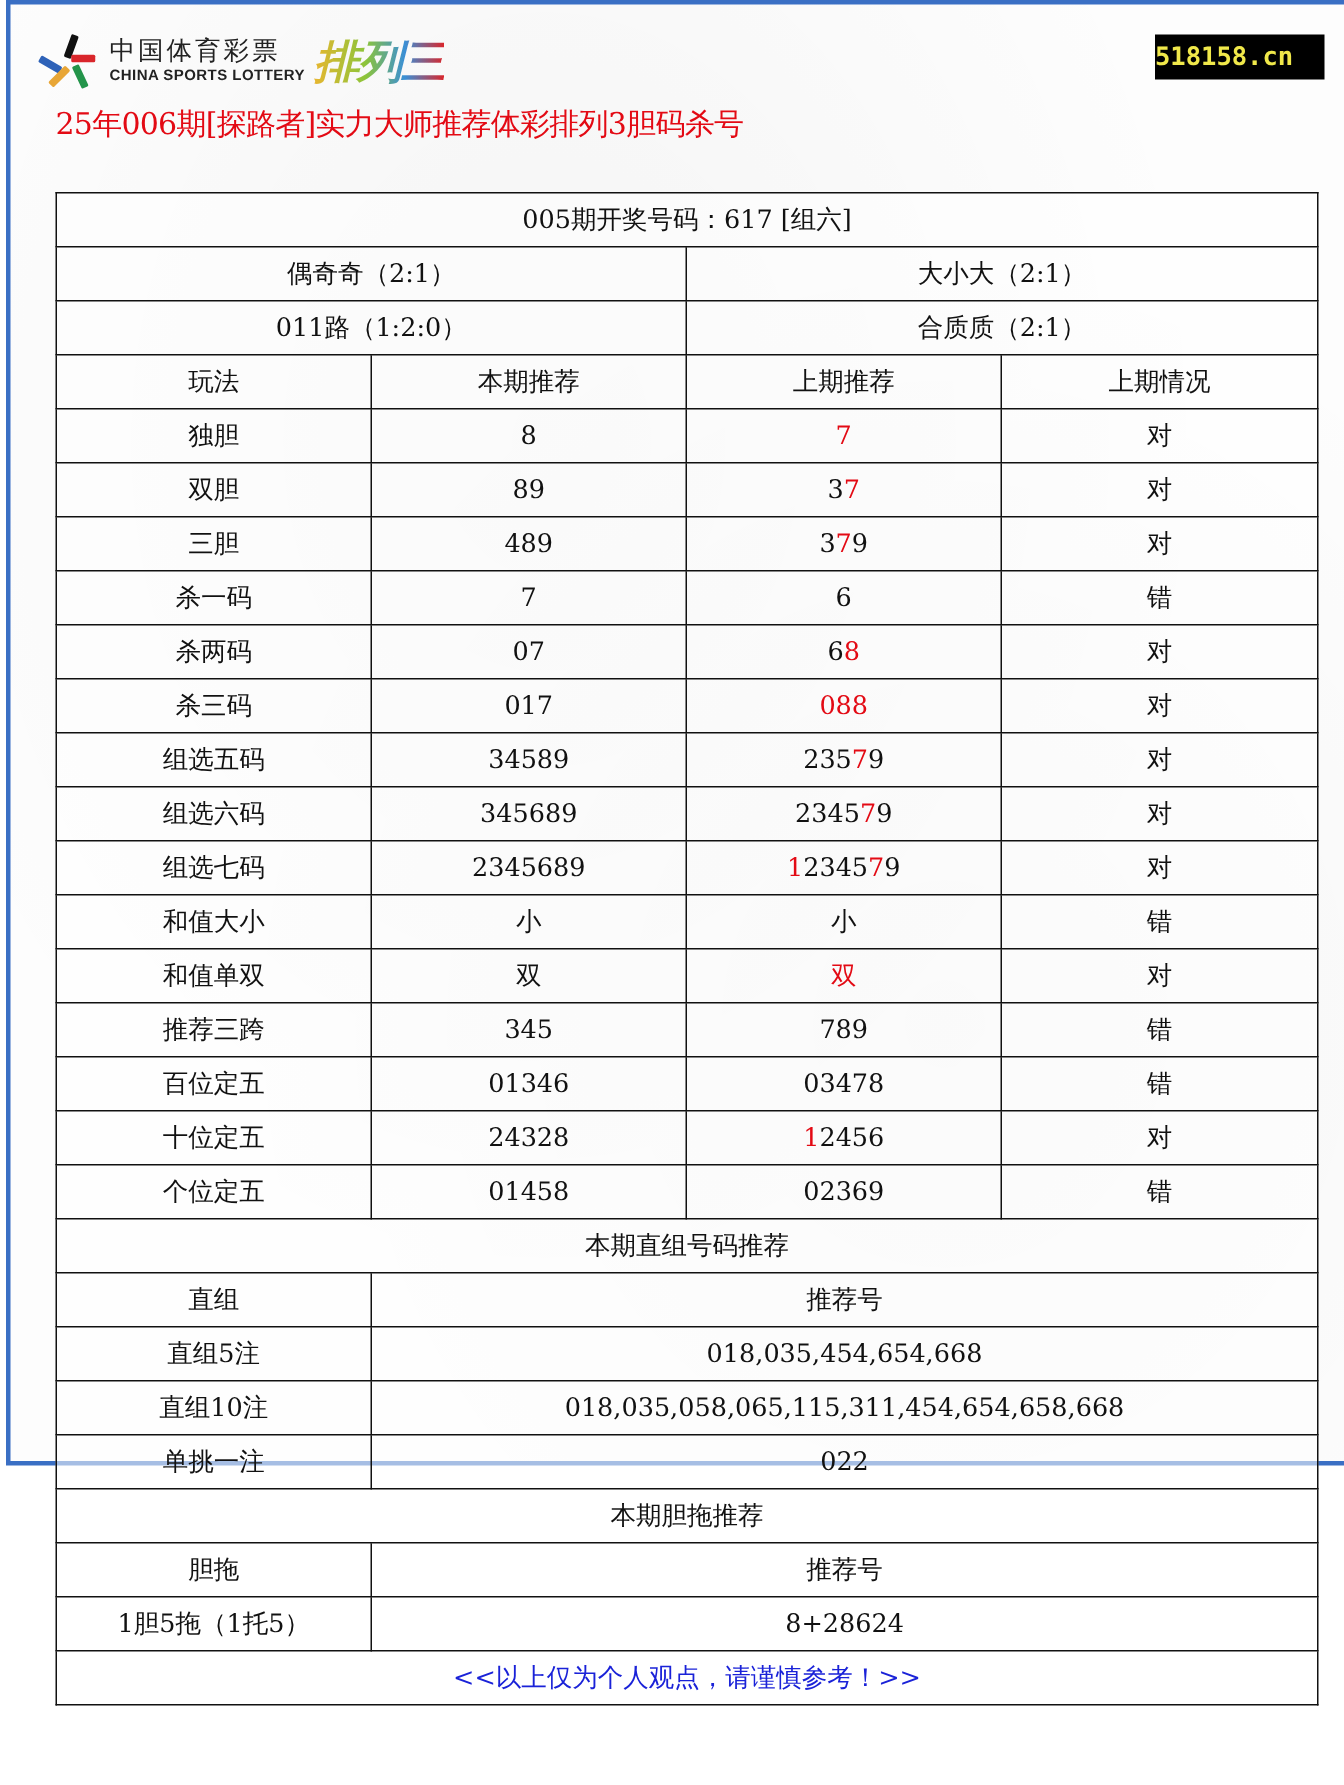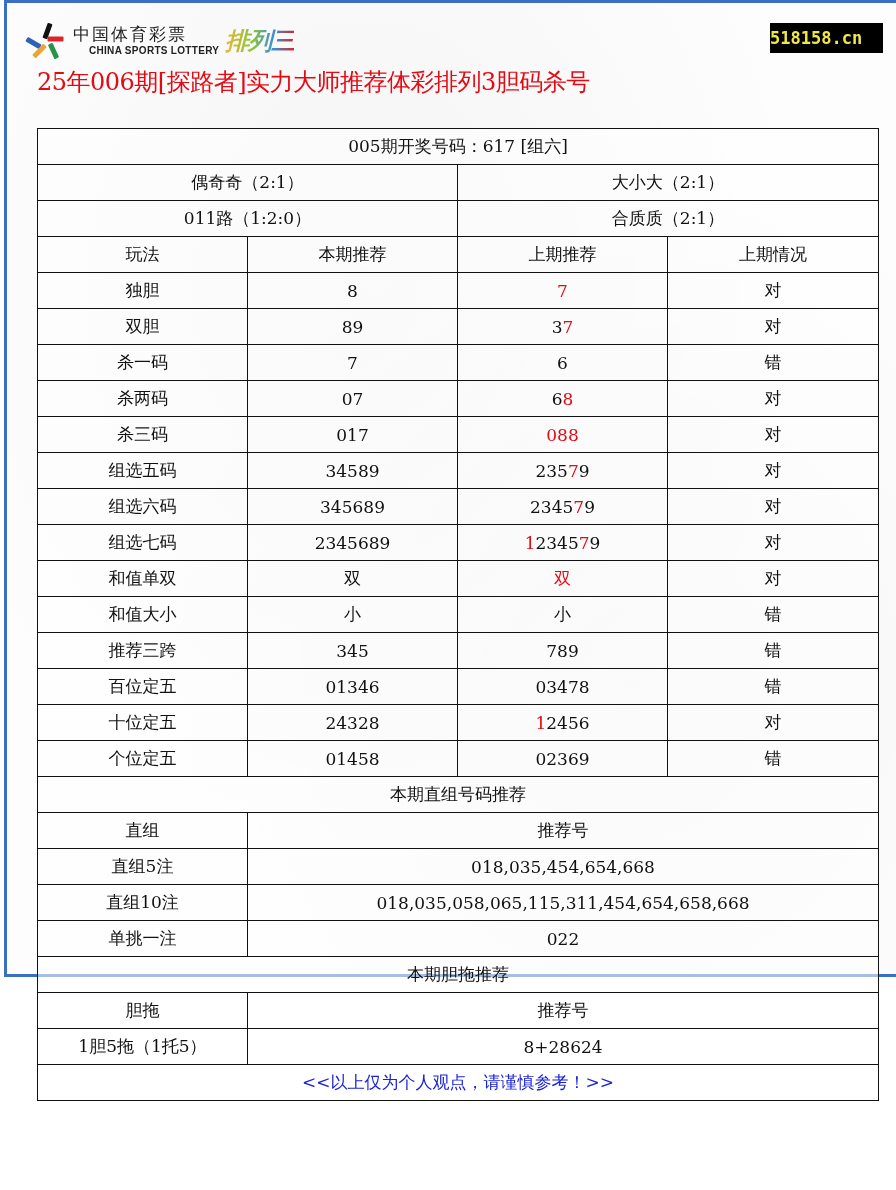--- a/index.html
+++ b/index.html
@@ -21,7 +21,7 @@
   .logo-mark span { position: absolute; width: 5px; height: 16px; border-radius: 1px; }
   .logo-text { margin-left: 6px; display: flex; flex-direction: column; line-height: 1; }
   .logo-cn { font-family: "DejaVu Sans", sans-serif; font-size: 17px; color: #222; letter-spacing: 2px; }
-  .logo-en { font-family: "Liberation Sans", sans-serif; font-size: 10px; font-weight: bold; color: #222; margin-top: 3px; letter-spacing: 0.3px; margin-left: 16px; }
+  .logo-en { font-family: "Liberation Sans", sans-serif; font-size: 10px; font-weight: bold; color: #222; margin-top: 3px; letter-spacing: 0.3px; }
   .logo-pl3 { margin-left: 6px; font-family: "DejaVu Sans", sans-serif; font-weight: bold; font-style: italic; font-size: 24px; letter-spacing: -1px; }
   .site-badge {
     position: absolute; left: 763px; top: 20px; width: 113px; height: 30px;

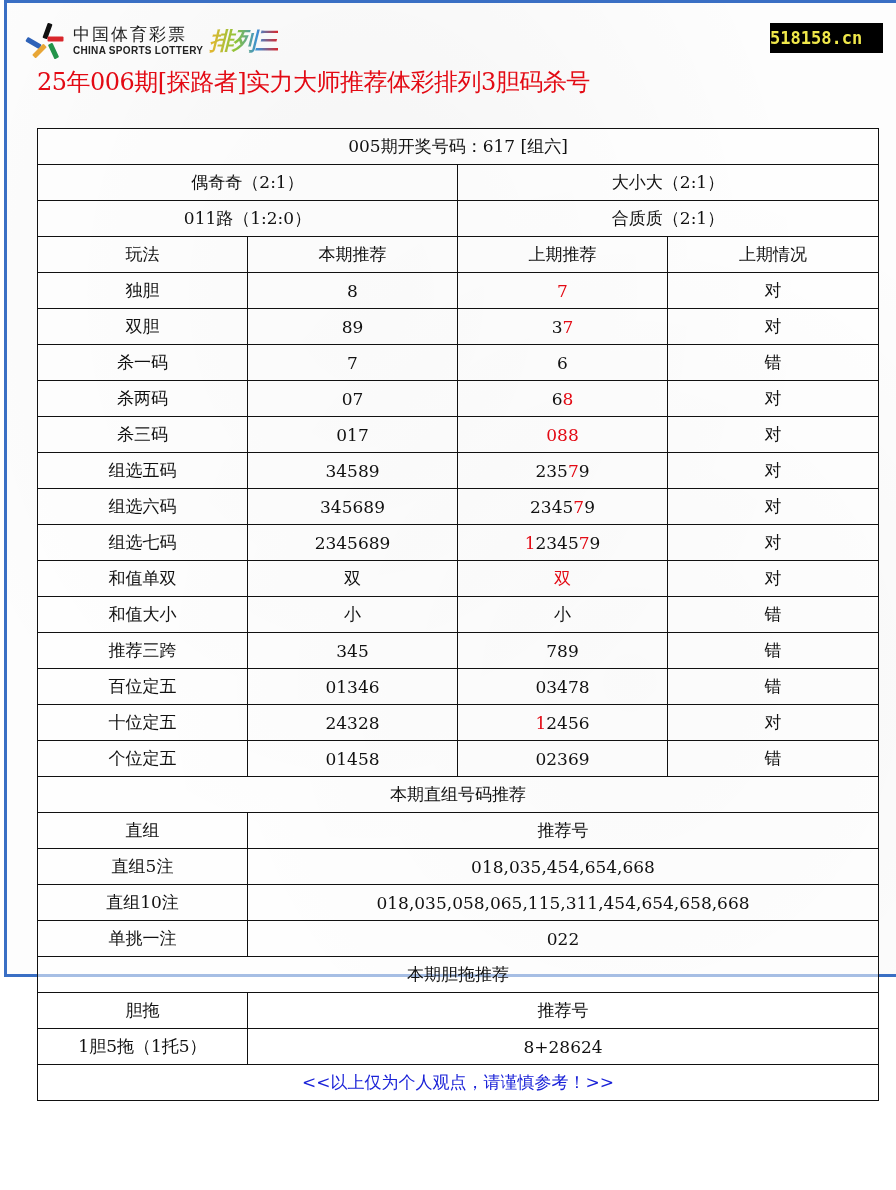--- a/index.html
+++ b/index.html
@@ -22,7 +22,7 @@
   .logo-text { margin-left: 6px; display: flex; flex-direction: column; line-height: 1; }
   .logo-cn { font-family: "DejaVu Sans", sans-serif; font-size: 17px; color: #222; letter-spacing: 2px; }
   .logo-en { font-family: "Liberation Sans", sans-serif; font-size: 10px; font-weight: bold; color: #222; margin-top: 3px; letter-spacing: 0.3px; }
-  .logo-pl3 { margin-left: 6px; font-family: "DejaVu Sans", sans-serif; font-weight: bold; font-style: italic; font-size: 24px; letter-spacing: -1px; }
+  .logo-pl3 { margin-left: 6px; font-family: "DejaVu Sans", sans-serif; font-weight: bold; font-style: italic; font-size: 30px; letter-spacing: -1px; }
   .site-badge {
     position: absolute; left: 763px; top: 20px; width: 113px; height: 30px;
     background: #000; color: #f0e84a; font-family: "DejaVu Sans Mono", monospace;

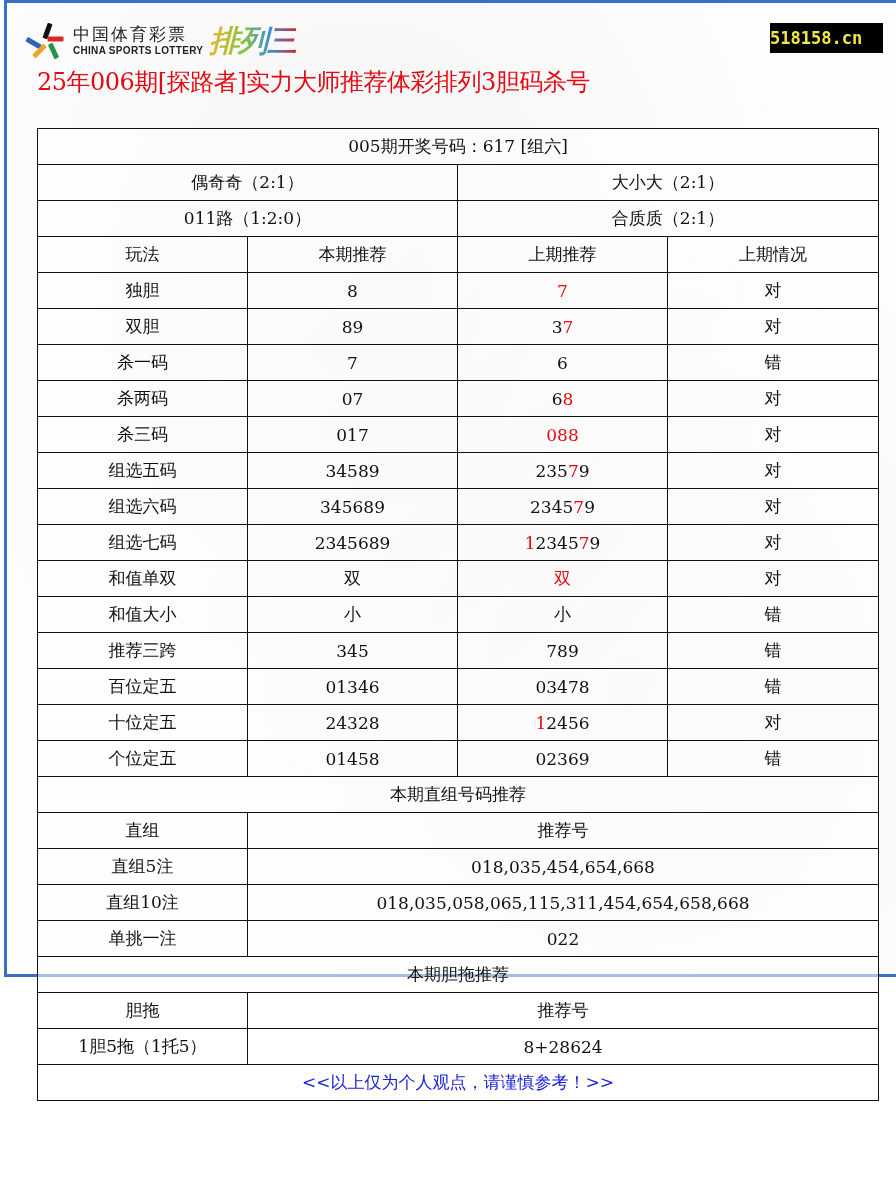--- a/index.html
+++ b/index.html
@@ -30,7 +30,7 @@
   }
   .page-title {
     position: absolute; left: 30px; top: 58px; width: 850px;
-    color: #e30a14; font-size: 24px; line-height: 42px; white-space: nowrap;
+    color: #e30a14; font-size: 20px; line-height: 42px; white-space: nowrap;
     font-family: "DejaVu Serif", serif; letter-spacing: -0.5px;
   }
   table.main {

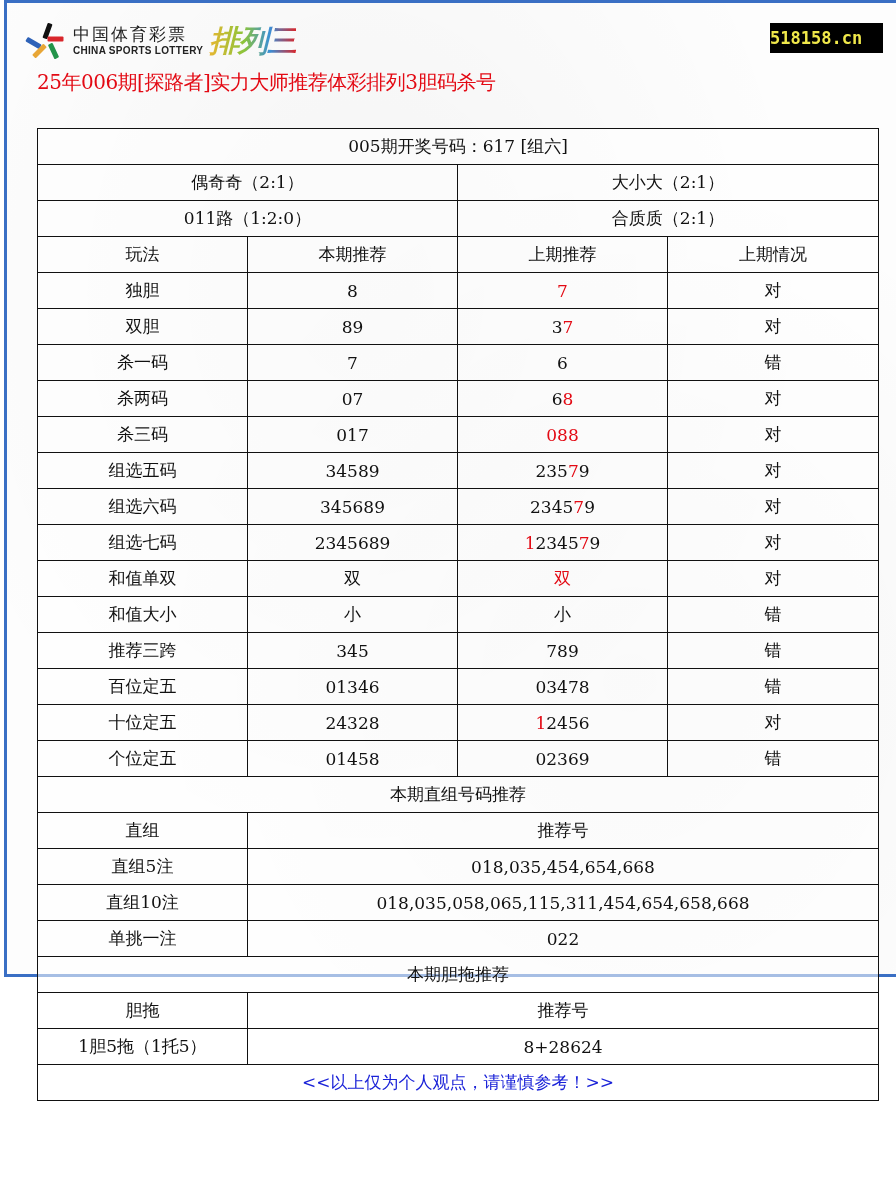--- a/index.html
+++ b/index.html
@@ -109,6 +109,12 @@
           <td class="red">对</td>
         </tr>
         <tr>
+          <td>三胆</td>
+          <td>489</td>
+          <td class="nums"><span>3</span><span class="hl">7</span><span>9</span></td>
+          <td class="red">对</td>
+        </tr>
+        <tr>
           <td>杀一码</td>
           <td>7</td>
           <td class="nums"><span>6</span></td>

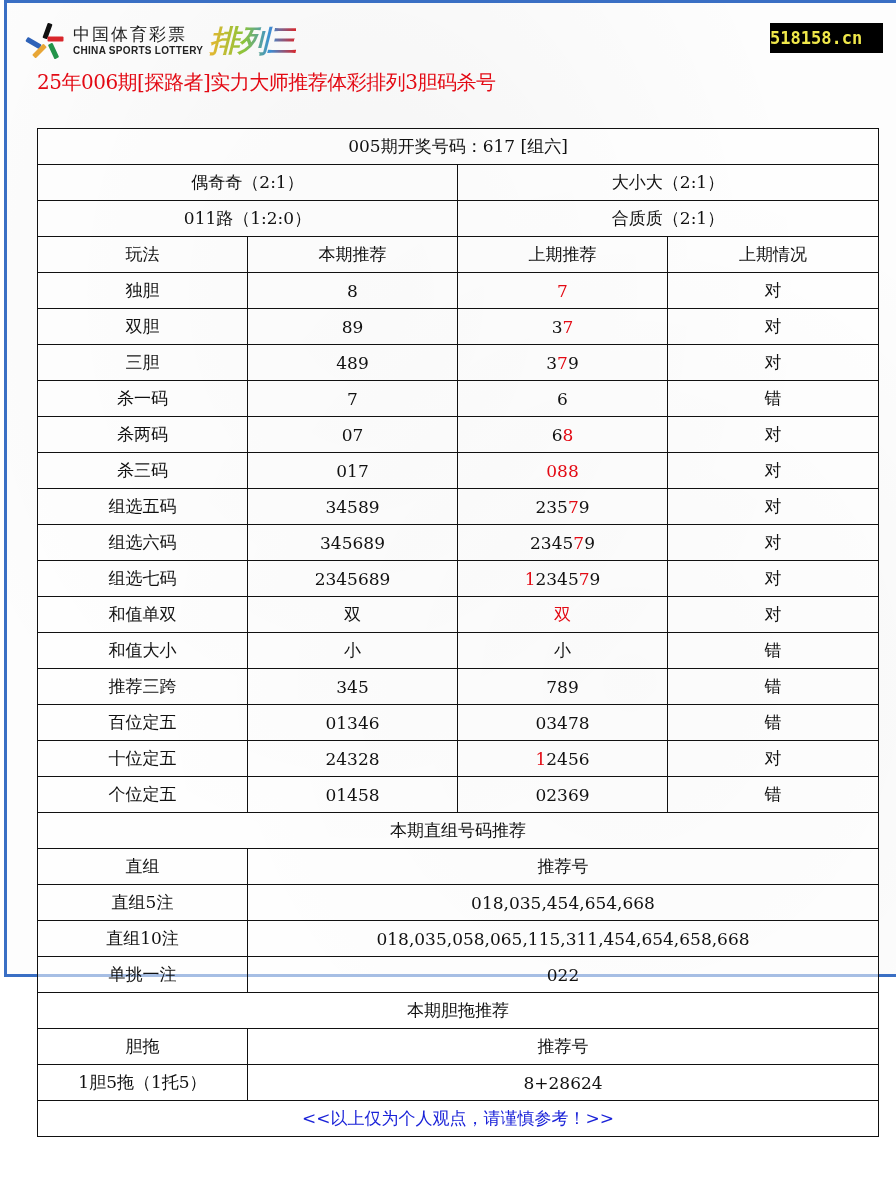--- a/index.html
+++ b/index.html
@@ -151,18 +151,18 @@
           <td class="red">对</td>
         </tr>
         <tr>
+          <td>和值大小</td>
+          <td>小</td>
+          <td class="nums"><span>小</span></td>
+          <td>错</td>
+        </tr>
+        <tr>
           <td>和值单双</td>
           <td>双</td>
           <td class="nums"><span class="hl">双</span></td>
           <td class="red">对</td>
         </tr>
         <tr>
-          <td>和值大小</td>
-          <td>小</td>
-          <td class="nums"><span>小</span></td>
-          <td>错</td>
-        </tr>
-        <tr>
           <td>推荐三跨</td>
           <td>345</td>
           <td class="nums"><span>789</span></td>

